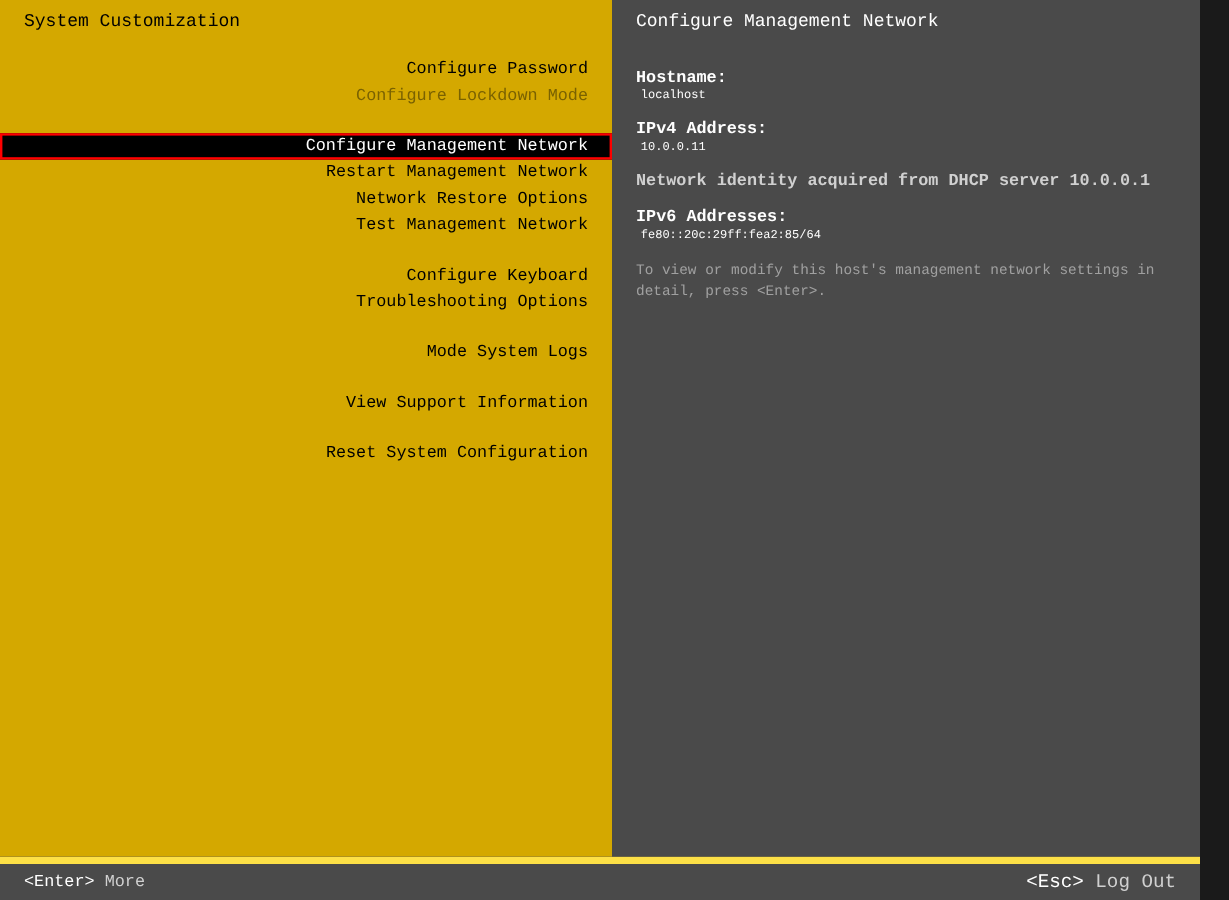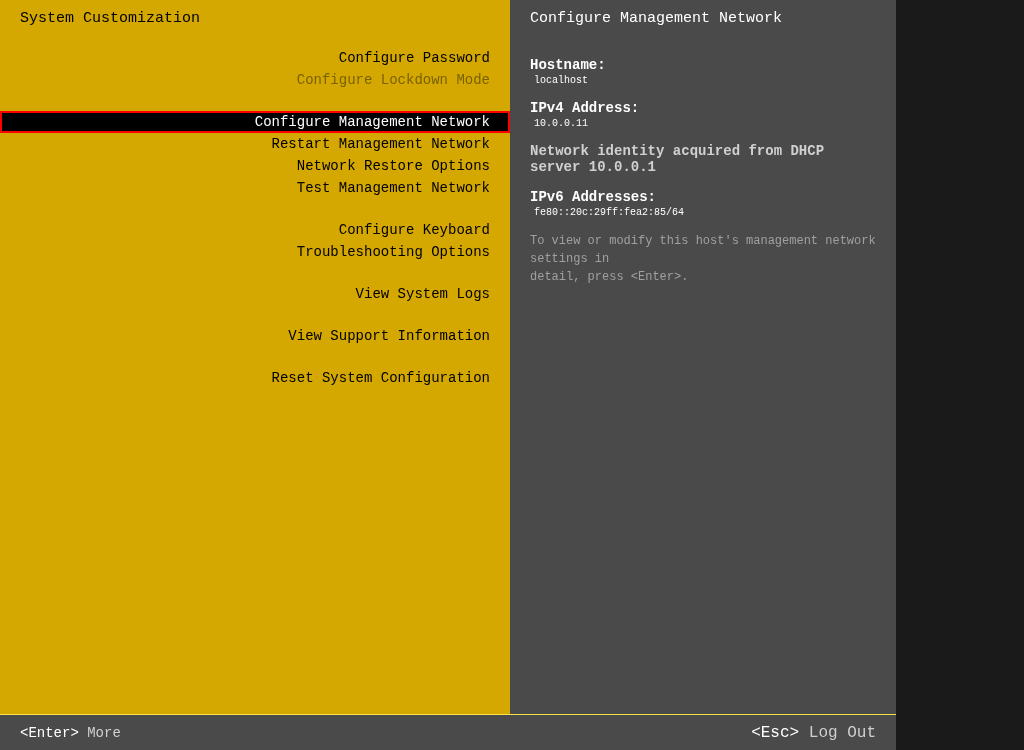--- a/index.html
+++ b/index.html
@@ -18,7 +18,7 @@
     }
 
     .screen {
-      width: 896px;
+      width: 1000px;
       height: 750px;
       display: flex;
       flex-direction: column;

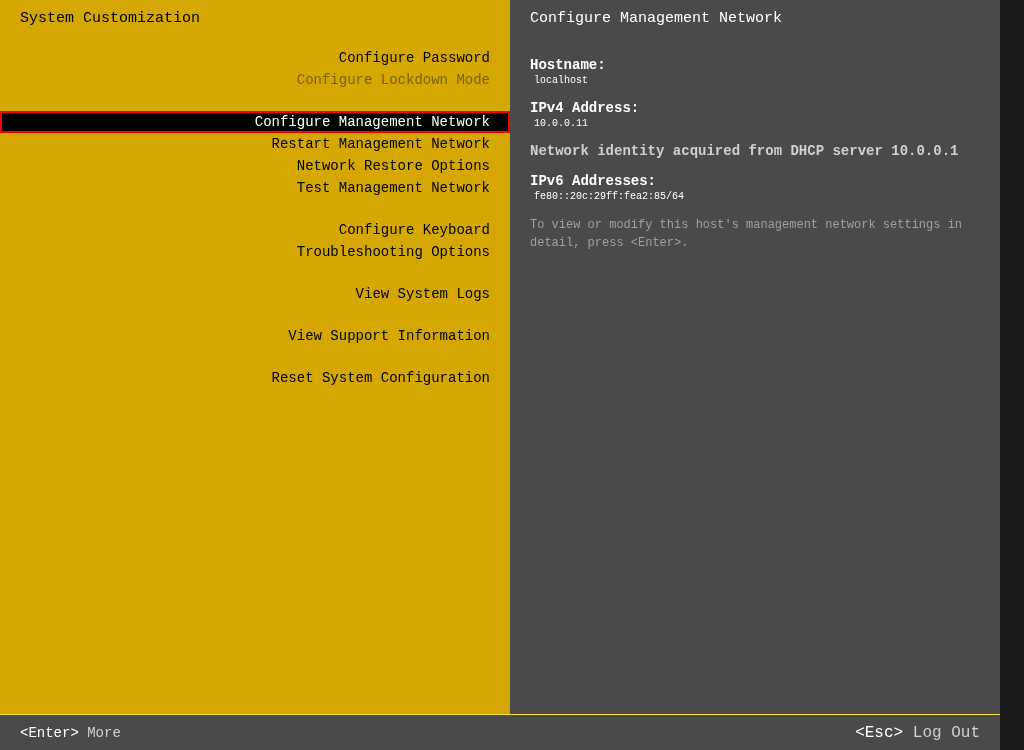--- a/index.html
+++ b/index.html
@@ -199,7 +199,7 @@
         <div class="menu-spacer"></div>
 
         <div class="menu-group">
-          <span class="menu-item">View System Logs</span>
+          <span class="menu-item">Mode System Logs</span>
         </div>
 
         <div class="menu-spacer"></div>

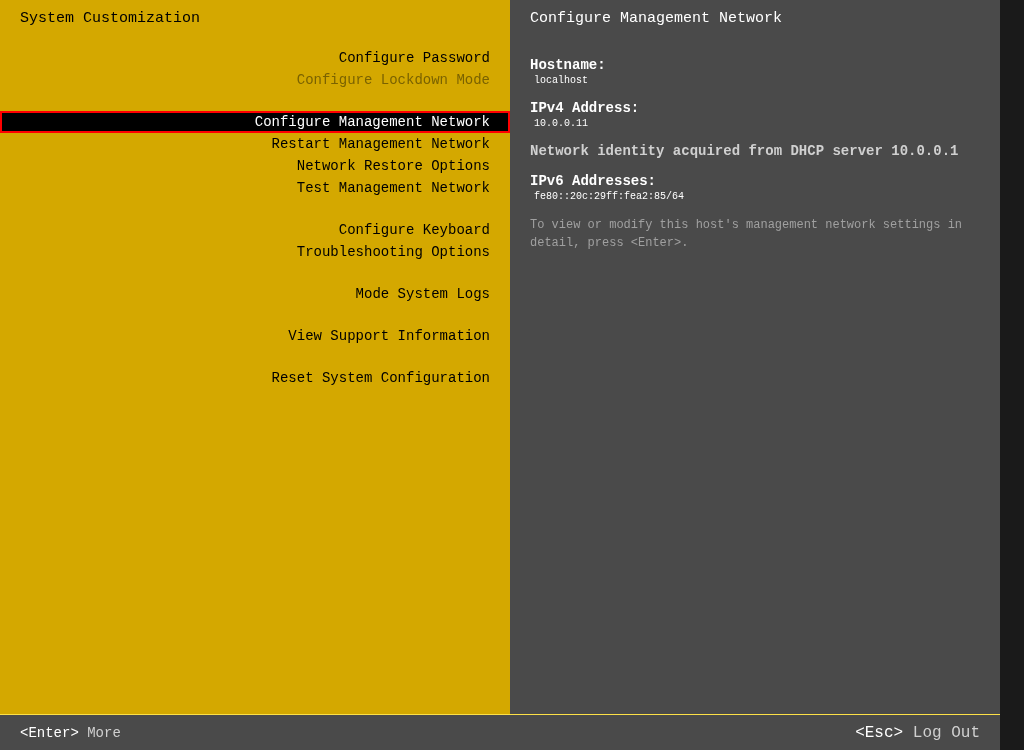--- a/index.html
+++ b/index.html
@@ -141,7 +141,7 @@
       align-items: center;
       justify-content: space-between;
       padding: 0 20px;
-      border-top: 1px solid #fde047;
+      border-top: 6px solid #fde047;
     }
 
     .bottom-left {

